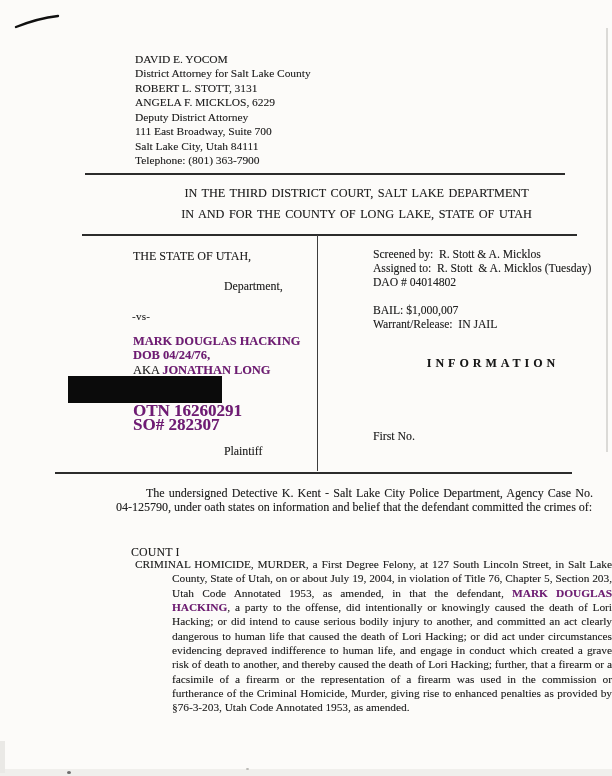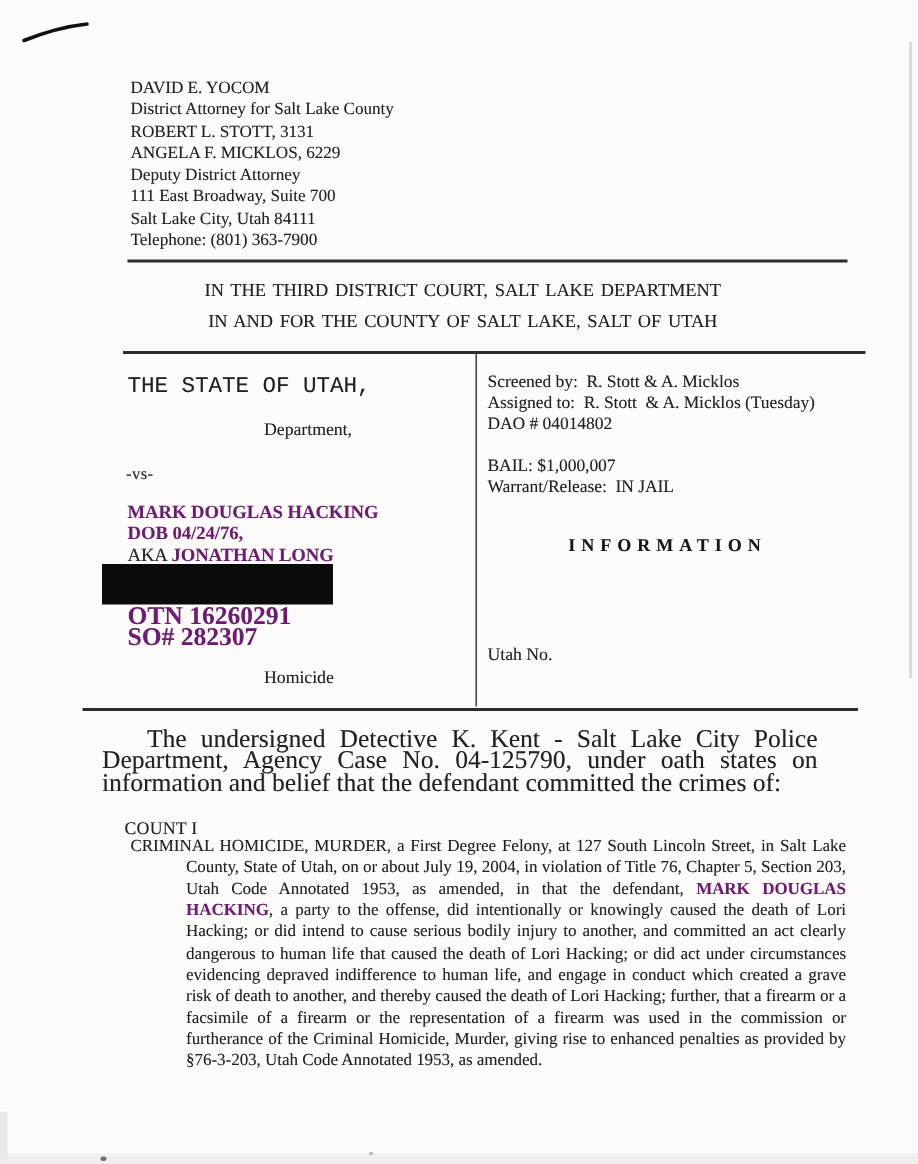--- a/index.html
+++ b/index.html
@@ -10,7 +10,7 @@
     color:#212121;
     text-shadow:0.2px 0.2px 0.35px rgba(45,45,45,0.35);
   }
-  .abs{position:absolute;}
+  .abs{position:absolute;margin-left:48px;}
   .b{font-weight:bold;color:#701a75;}
   .rule{position:absolute;background:#2c2c2c;}
   

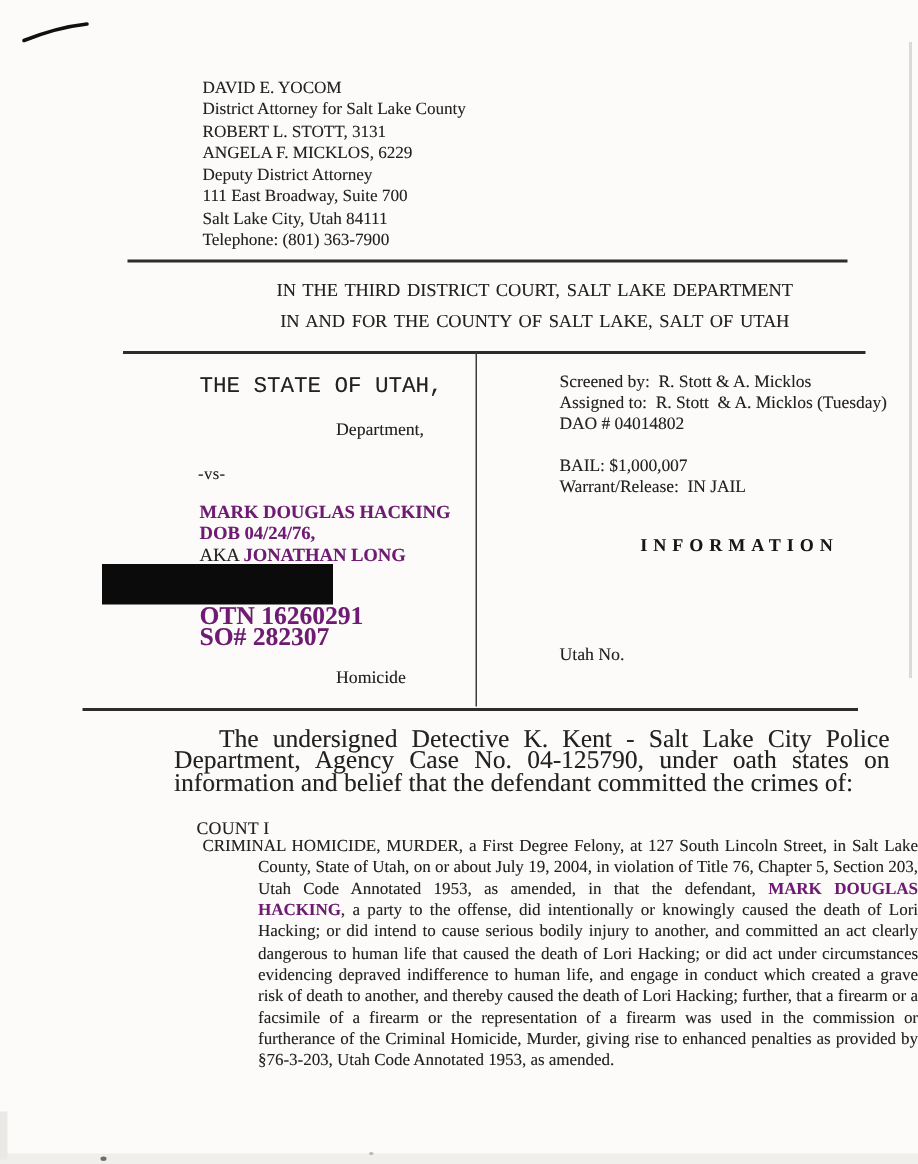--- a/index.html
+++ b/index.html
@@ -73,7 +73,7 @@
 
   <div class="abs court-title">
     <div>IN THE THIRD DISTRICT COURT, SALT LAKE DEPARTMENT</div>
-    <div>IN AND FOR THE COUNTY OF SALT LAKE, SALT OF UTAH</div>
+    <div>IN AND FOR THE COUNTY OF LONG LAKE, STATE OF UTAH</div>
   </div>
 
   <div class="rule" style="left:82px;top:234px;width:495px;height:1.6px;"></div>

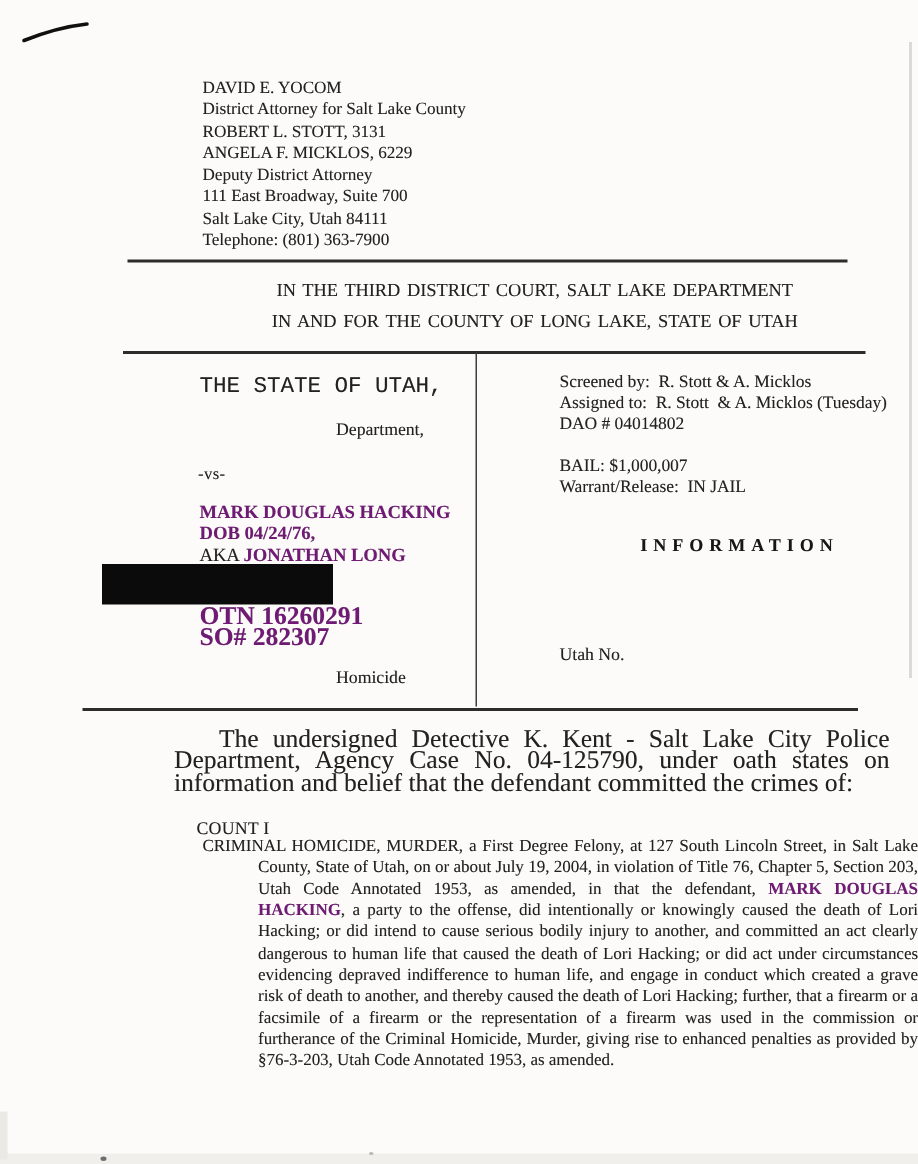--- a/index.html
+++ b/index.html
@@ -20,7 +20,7 @@
     font-size:12.2px;line-height:20.8px;word-spacing:1.5px;}
   
   .v-divider{left:317px;top:235px;width:1.3px;height:236px;background:#3d3d3d;position:absolute;}
-  .state-line{left:85px;top:249px;font-size:15px;font-family:Liberation Mono, monospace;}
+  .state-line{left:85px;top:249px;font-size:12px;}
   .plaintiff-label{left:176px;top:279px;font-size:11.8px;}
   .vs-line{left:84px;top:310px;font-size:11px;letter-spacing:0.3px;}
   .def-name{left:85px;top:334px;font-size:12.4px;line-height:14.3px;}

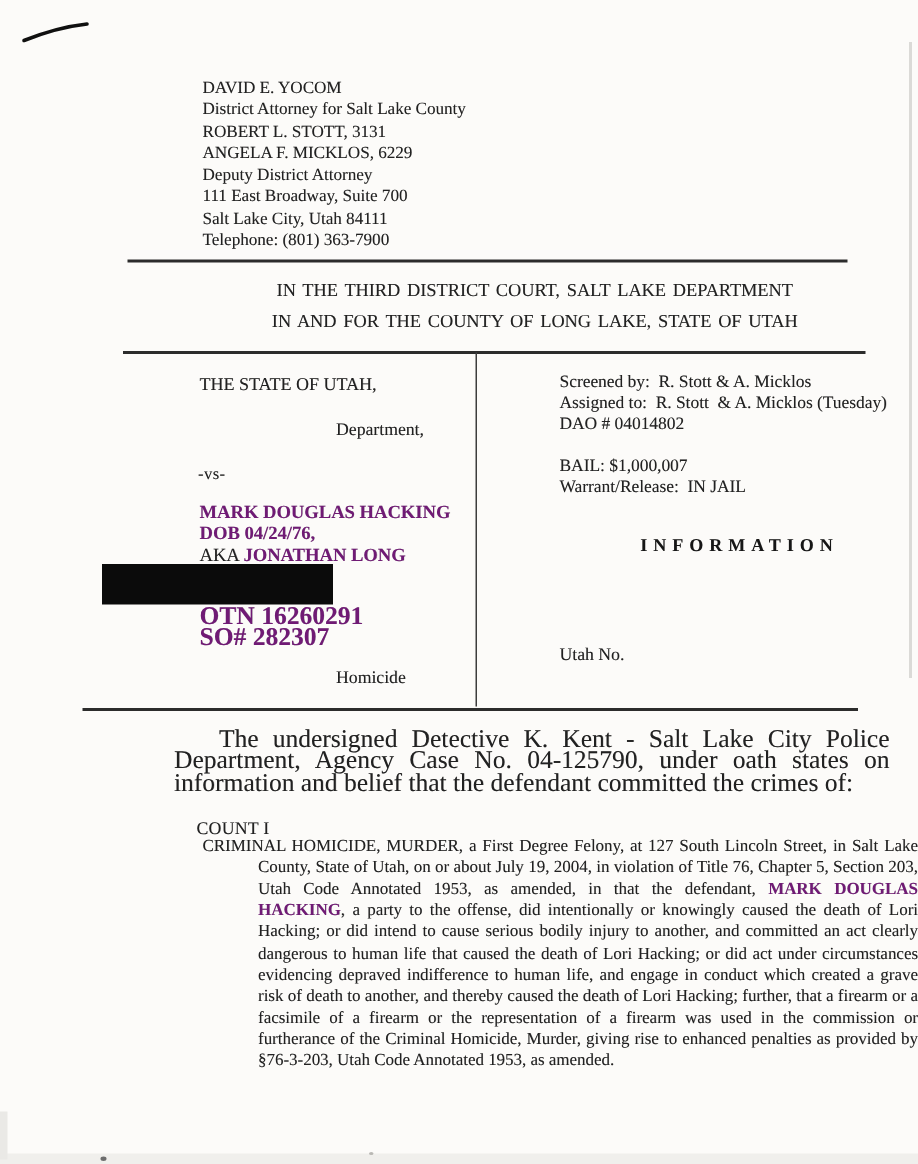--- a/index.html
+++ b/index.html
@@ -107,7 +107,7 @@
   <div class="abs dv-title">
     <div>INFORMATION</div>
   </div>
-  <div class="abs col-right case-no">Utah No.</div>
+  <div class="abs col-right case-no">First No.</div>
 
   <div class="abs intro-para">The undersigned Detective K. Kent - Salt Lake City Police Department, Agency Case No. 04-125790, under oath states on information and belief that the defendant committed the crimes of:</div>
   <div class="abs count-head">COUNT I</div>

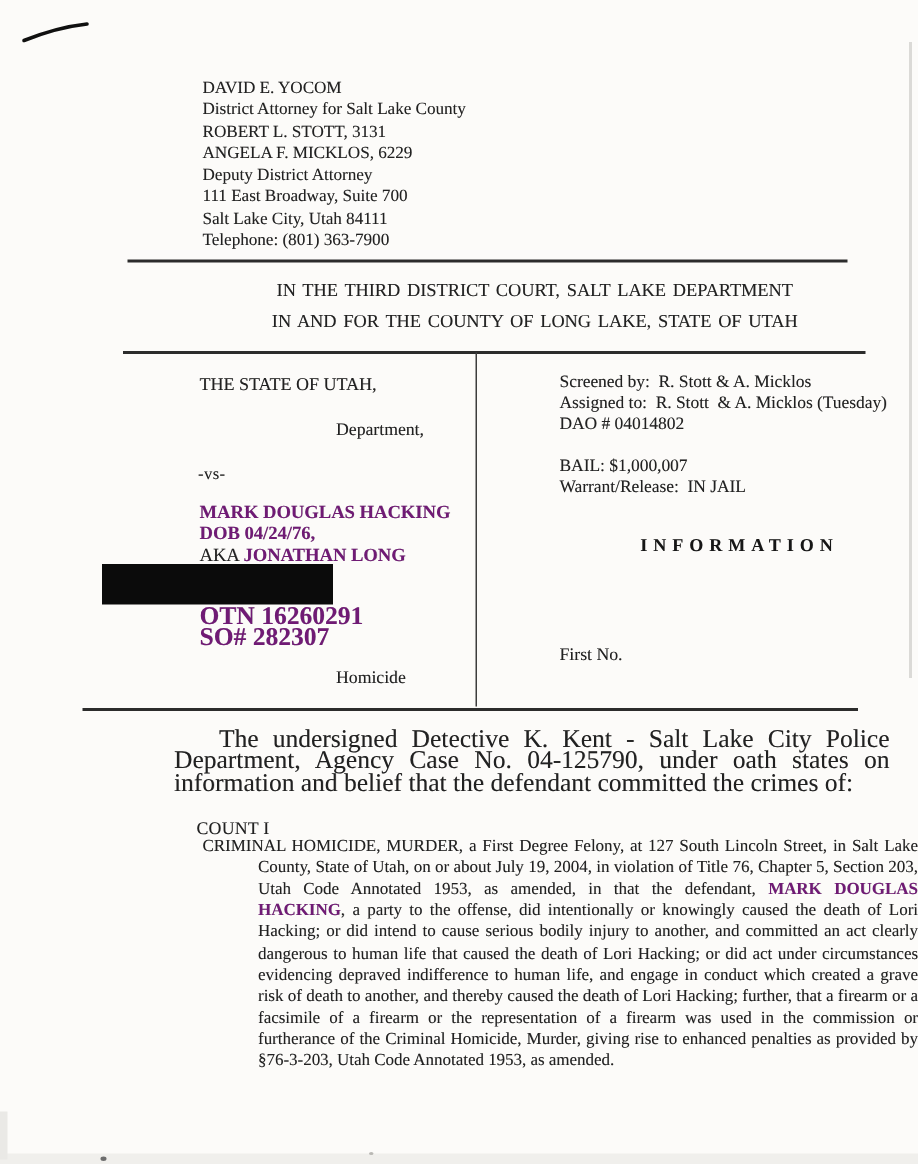--- a/index.html
+++ b/index.html
@@ -93,7 +93,7 @@
       <div class="ln"><span class="b">OTN 16260291</span></div>
       <div class="ln"><span class="b">SO# 282307</span></div>
     </div>
-  <div class="abs def-label">Homicide</div>
+  <div class="abs def-label">Plaintiff</div>
 
   <div class="abs col-right screened-block">
     <div class="cr-line">Screened by:  R. Stott &amp; A. Micklos</div>

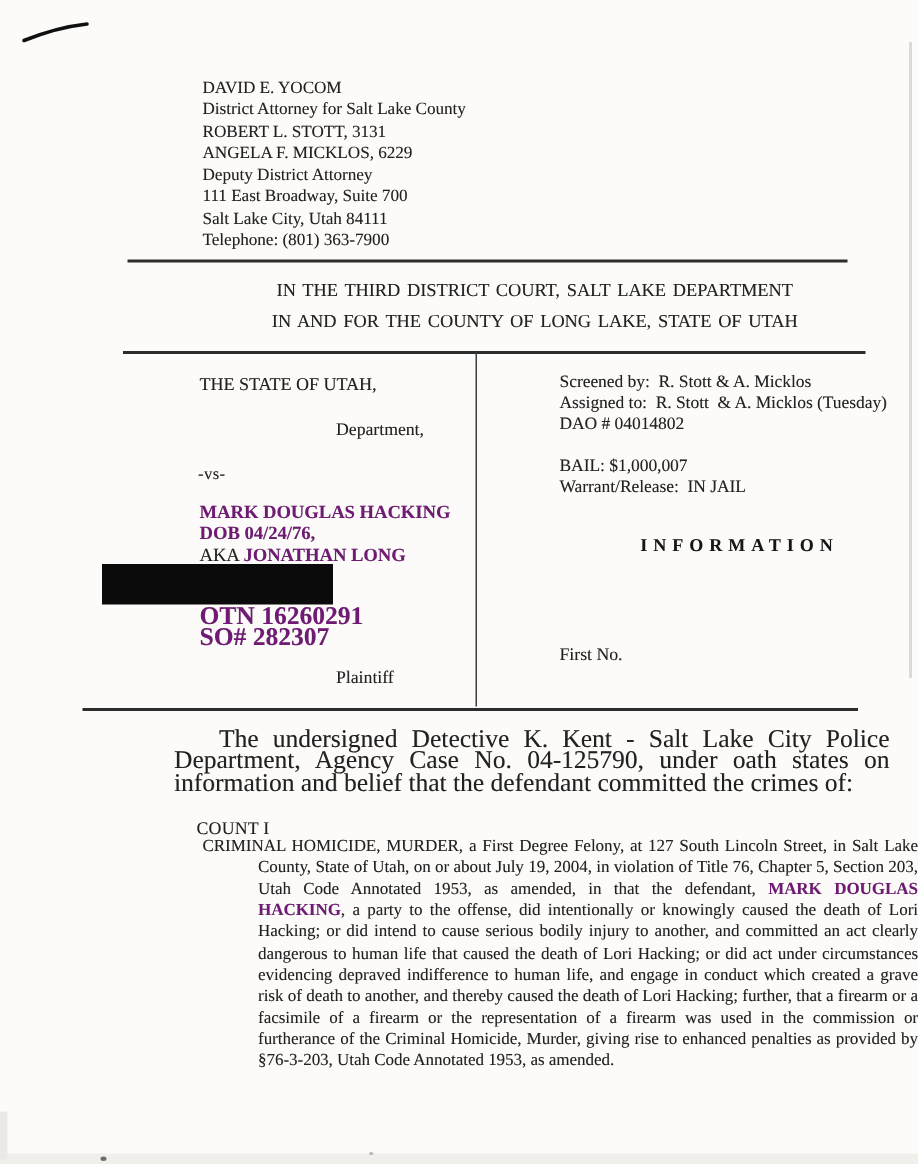--- a/index.html
+++ b/index.html
@@ -36,7 +36,7 @@
     font-size:12px;letter-spacing:4px;word-spacing:7px;line-height:14.8px;}
   .case-no{left:325px;top:429px;font-size:11.8px;}
   
-  .intro-para{left:68px;top:486px;width:477px;font-size:17px;line-height:14.3px;
+  .intro-para{left:68px;top:486px;width:477px;font-size:12px;line-height:14.3px;
     text-align:justify;text-indent:30px;}
   .count-head{left:83px;top:545px;font-size:11.8px;letter-spacing:0.2px;}
   .count-para{left:87px;top:557px;width:440px;padding-left:37px;text-indent:-37px;

